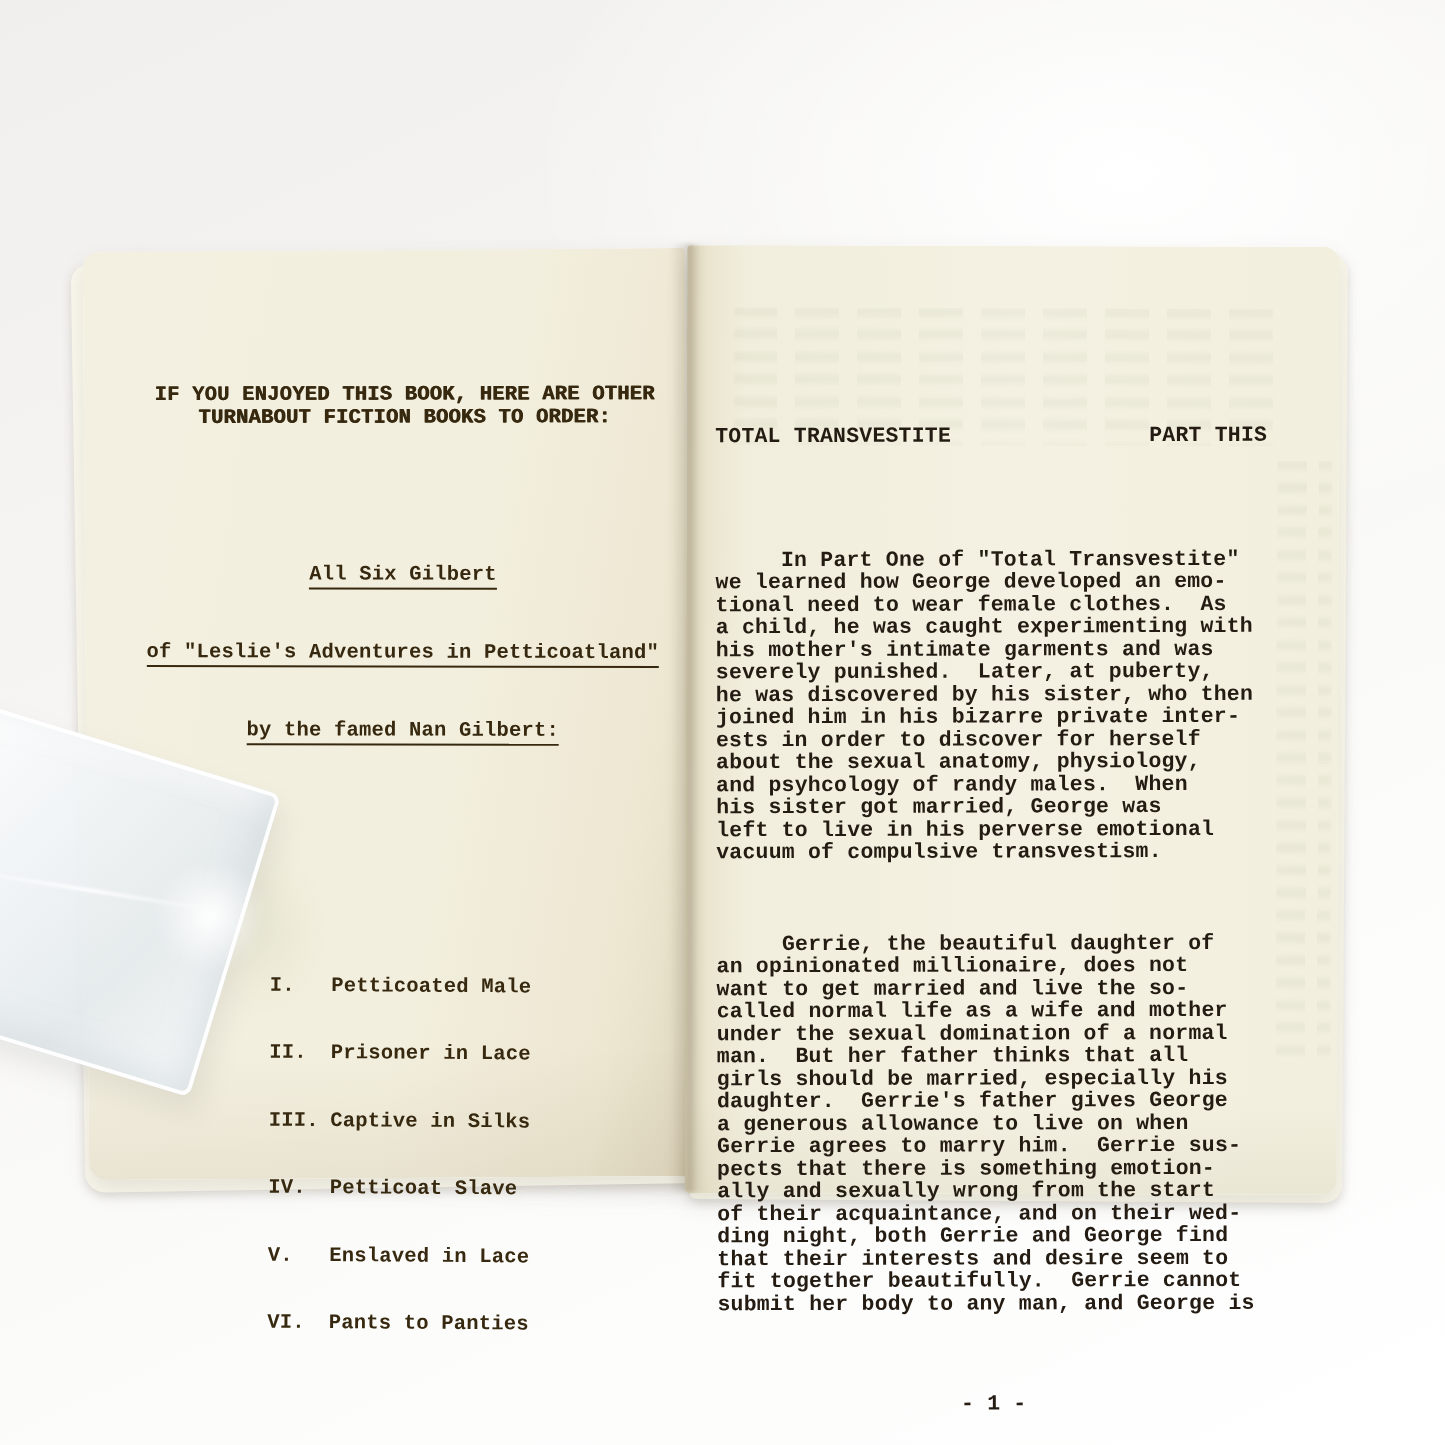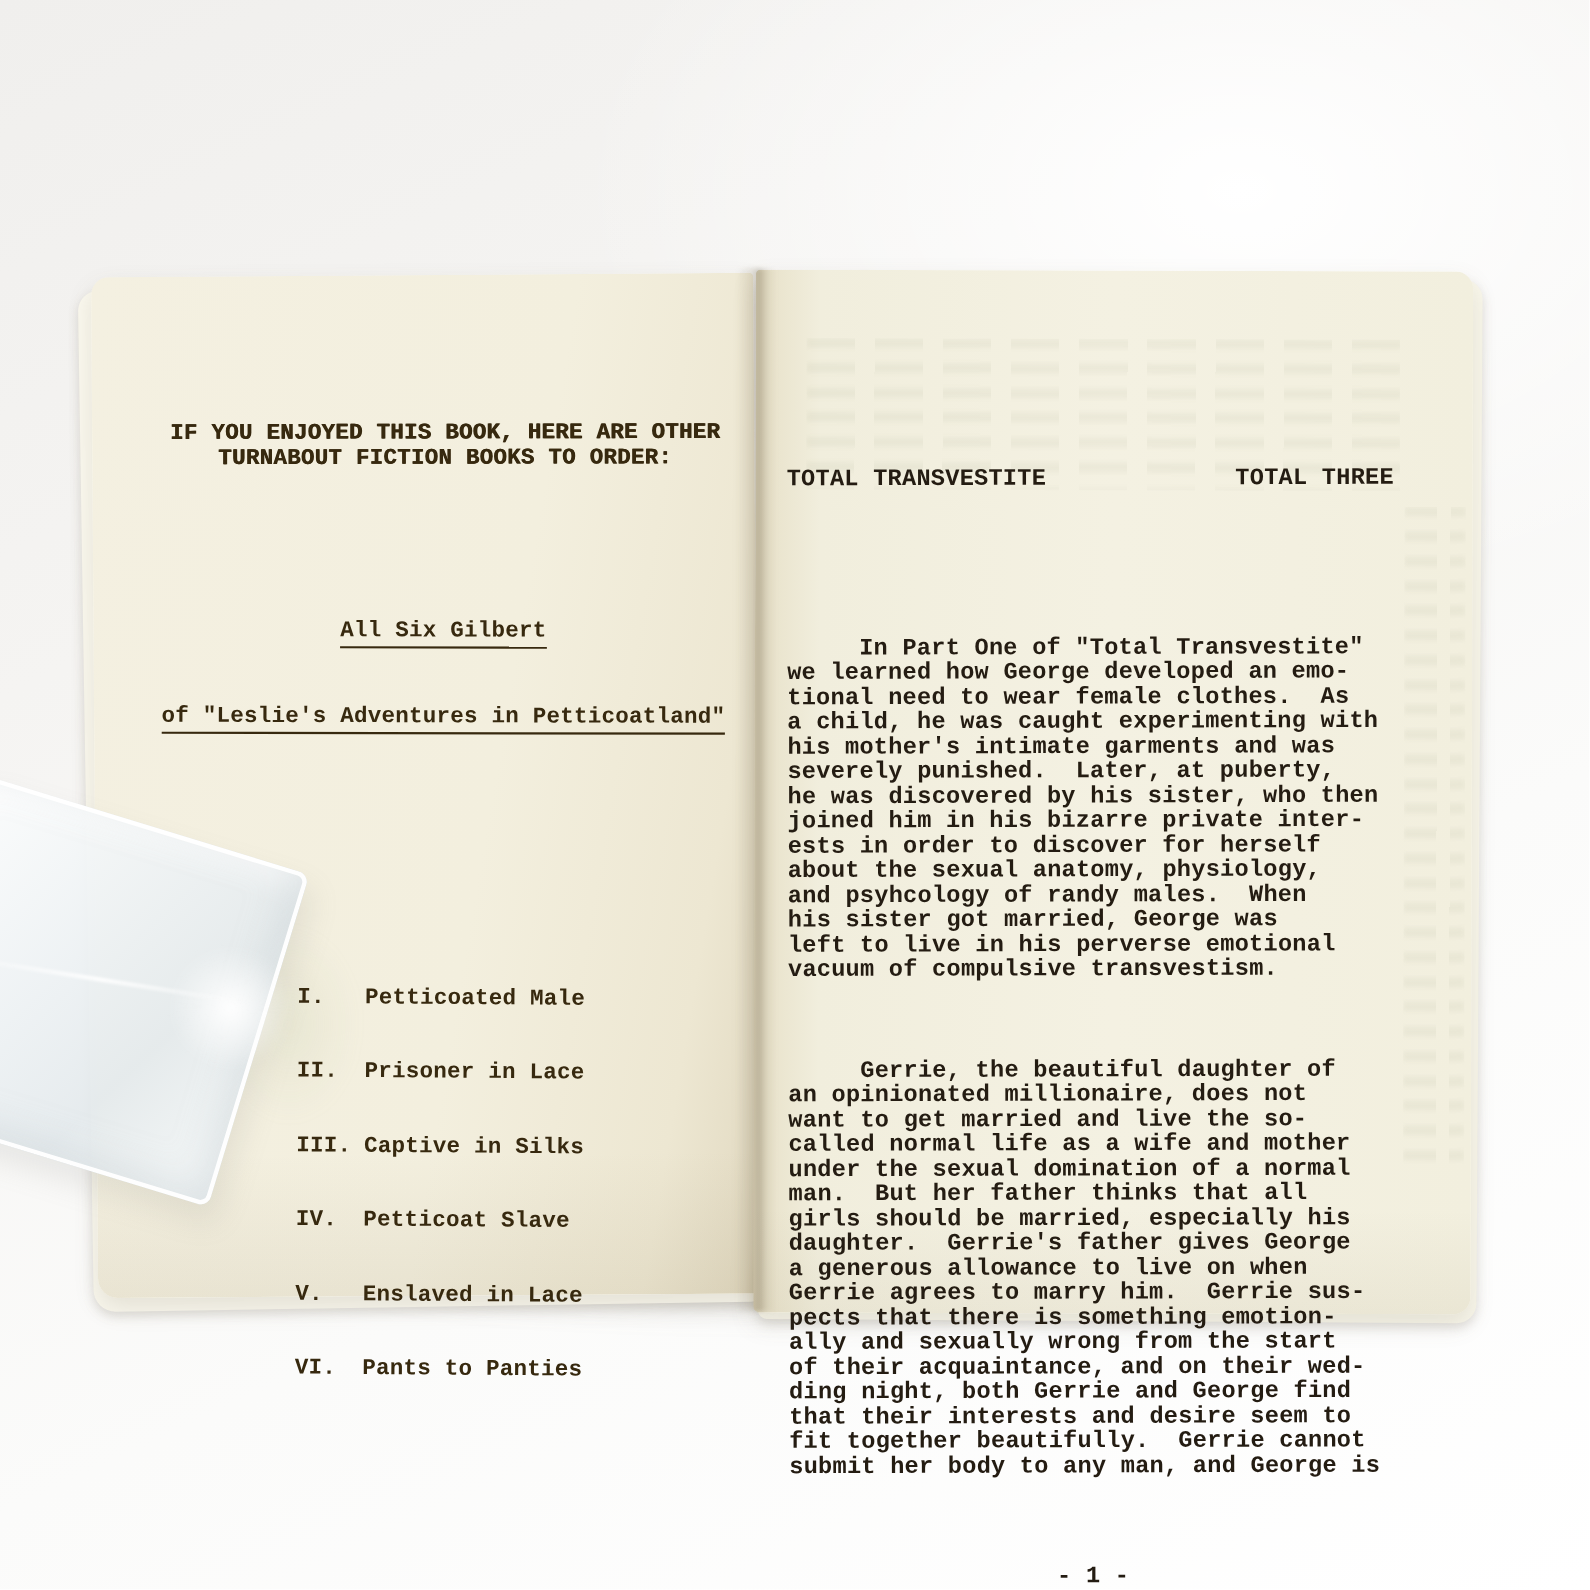--- a/index.html
+++ b/index.html
@@ -79,7 +79,7 @@
   .b-volumes{margin-bottom:16px;}
   .vol-wrap{width:-moz-fit-content;width:fit-content;margin:0 auto;}
   .vol-num{display:inline-block;width:5ch;}
-  .rp-header{display:flex;justify-content:space-between;margin-bottom:64px;}
+  .rp-header{display:flex;justify-content:space-between;margin-bottom:34px;}
   .rp-para1{margin-bottom:24px;}
   .rp-page-number{margin-top:10px;text-align:center;}
 </style>

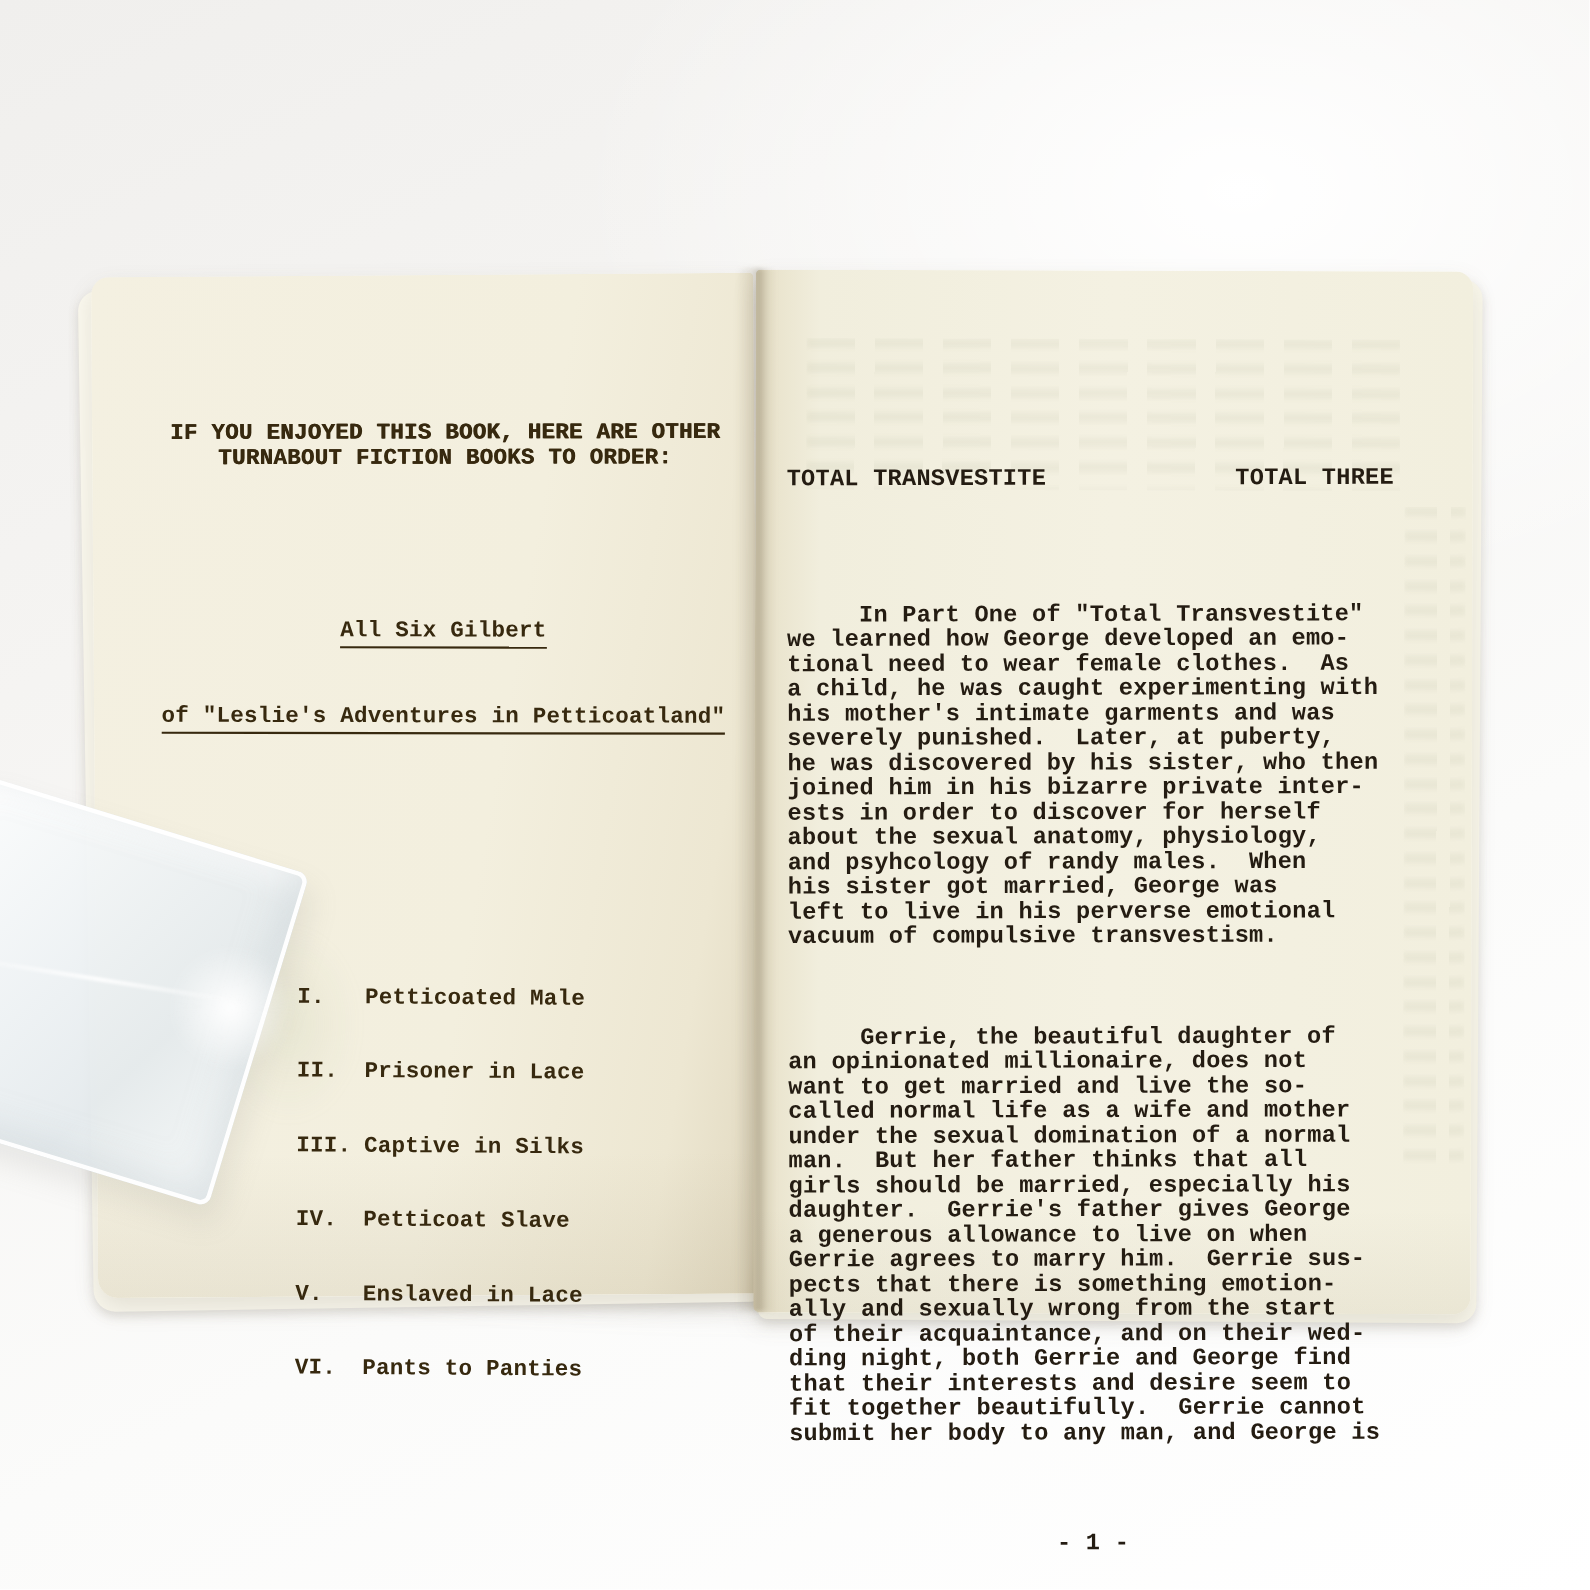--- a/index.html
+++ b/index.html
@@ -137,7 +137,7 @@
 
       <div class="rp-header">
         <span>TOTAL TRANSVESTITE</span>
-        <span>TOTAL THREE</span>
+        <span>PART THIS</span>
       </div>
 
       <div class="rp-para1 txtlines">     In Part One of "Total Transvestite"

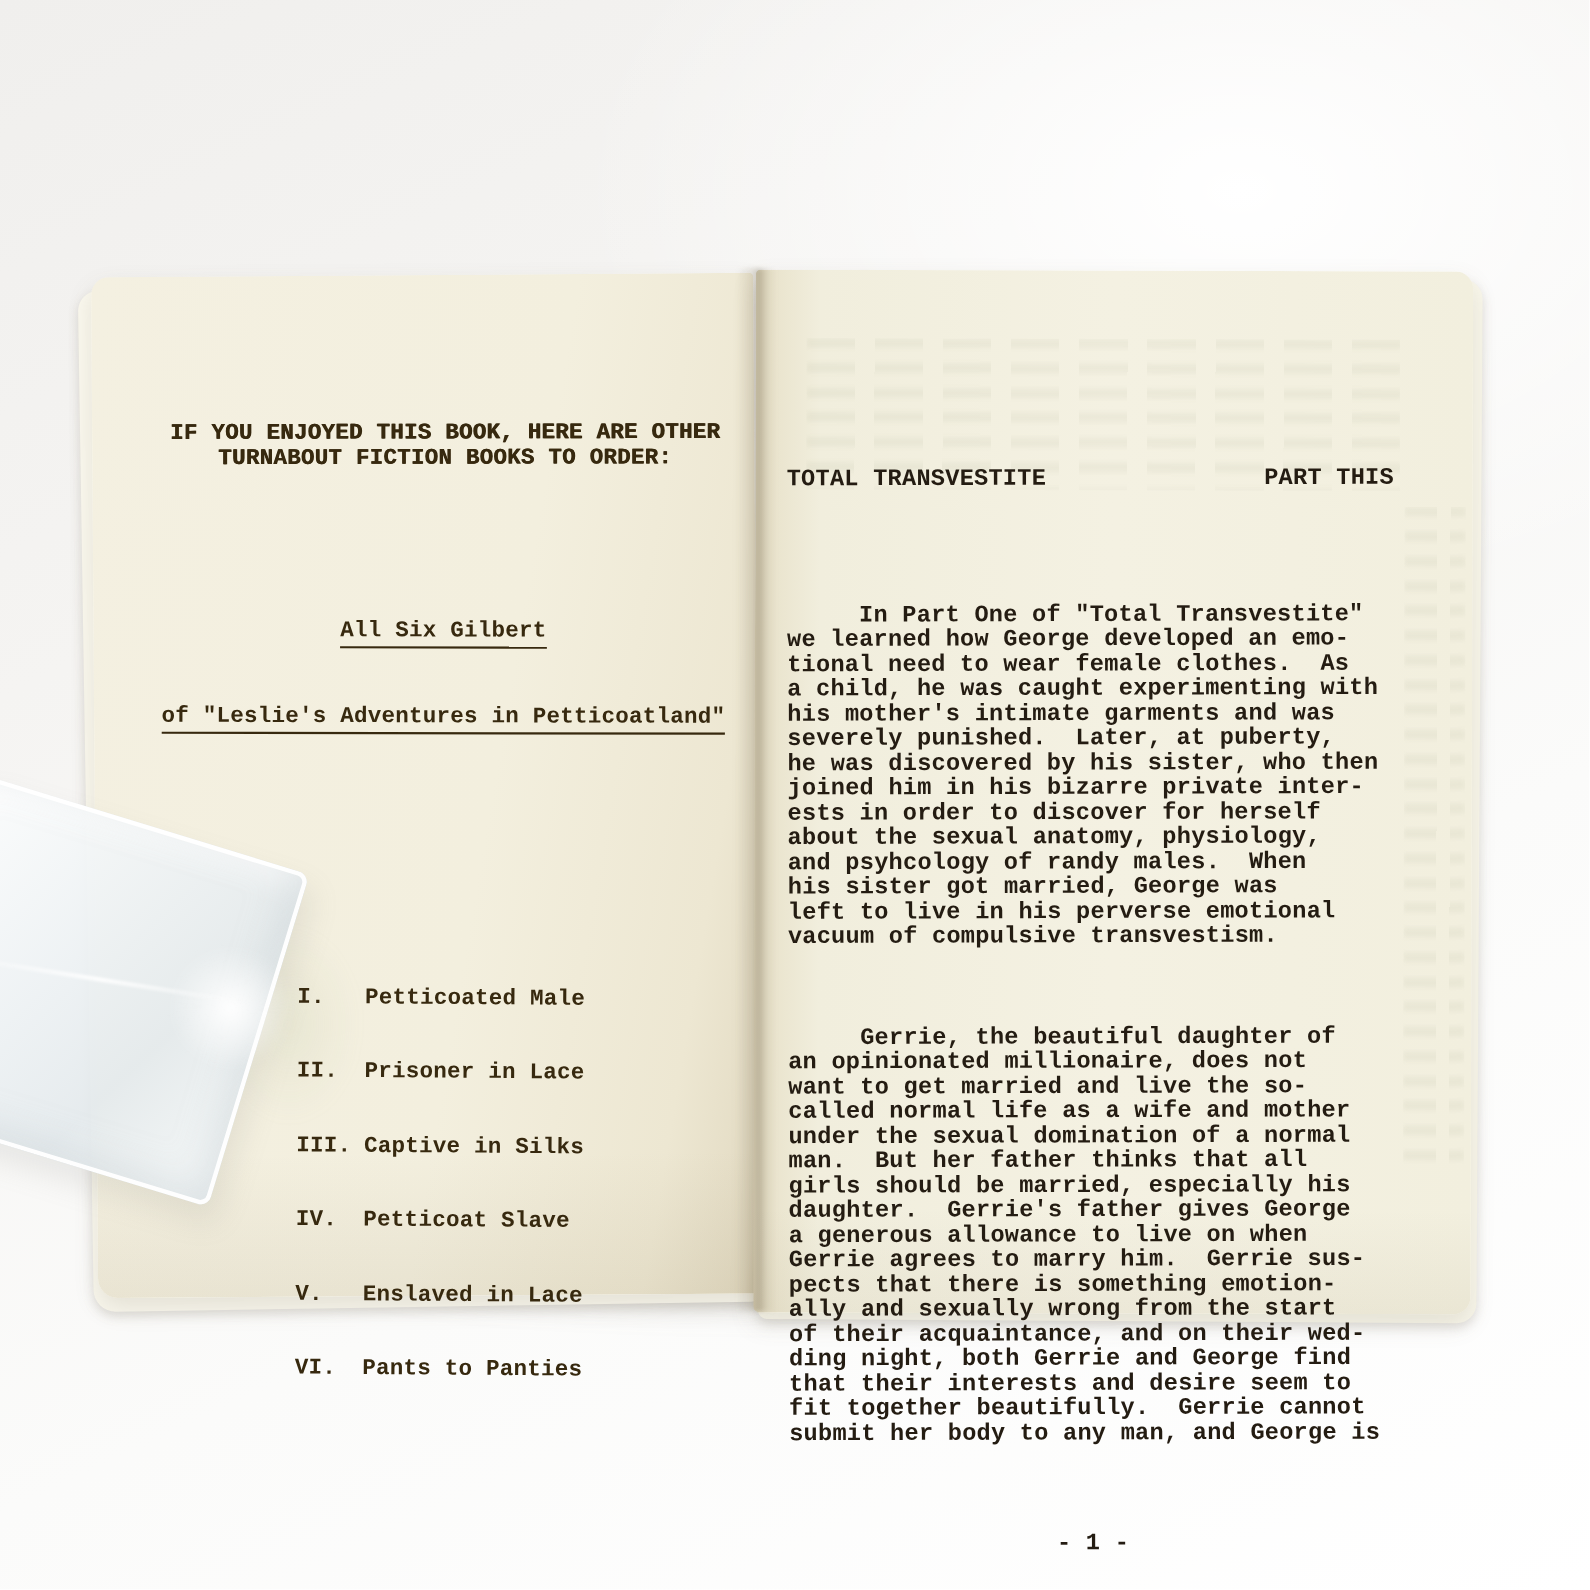--- a/index.html
+++ b/index.html
@@ -102,6 +102,7 @@
       <div class="b-series center">
         <div><span class="u">All Six Gilbert</span></div>
         <div><span class="u">of "Leslie's Adventures in Petticoatland"</span></div>
+        <div><span class="u">by the famed Nan Gilbert:</span></div>
       </div>
 
       <div class="b-volumes">

